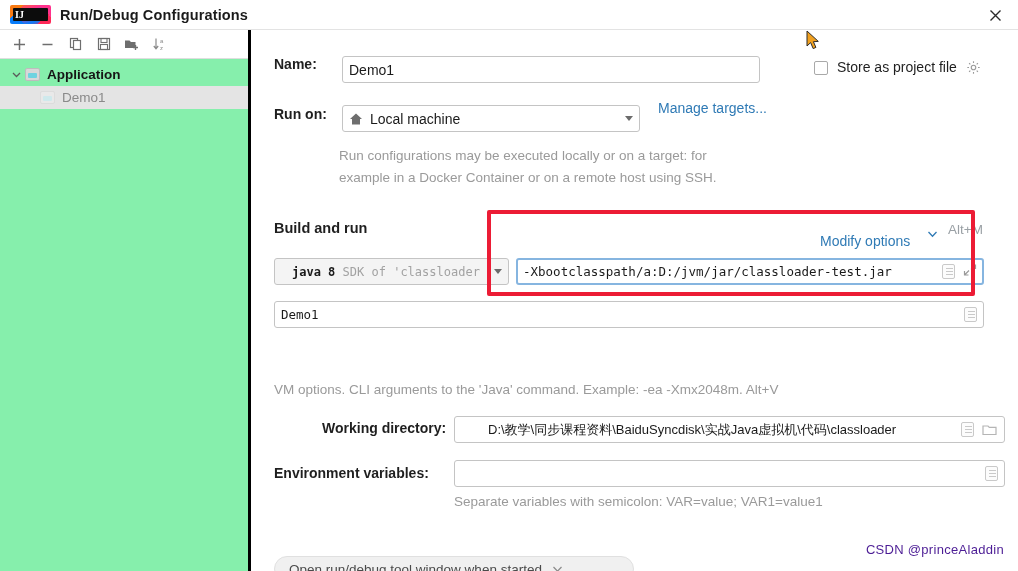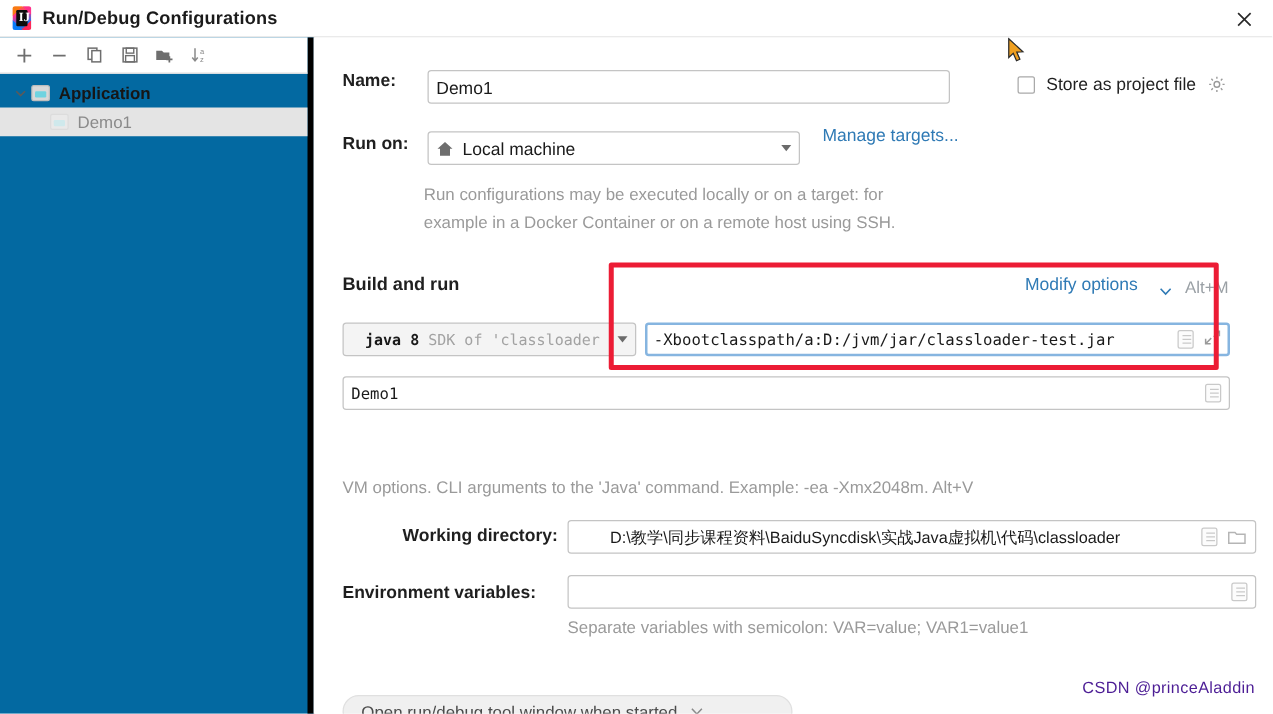--- a/index.html
+++ b/index.html
@@ -20,7 +20,7 @@
     border-bottom:1px solid #e3e3e3;
   }
   .idea-icon {
-    width:15px; height:19px; margin-left:10px; margin-right:9px;
+    width:41px; height:19px; margin-left:10px; margin-right:9px;
     position:relative; border-radius:2px; overflow:hidden;
     background:
       linear-gradient(135deg,#f97a12 0%, #f97a12 22%, transparent 22%),

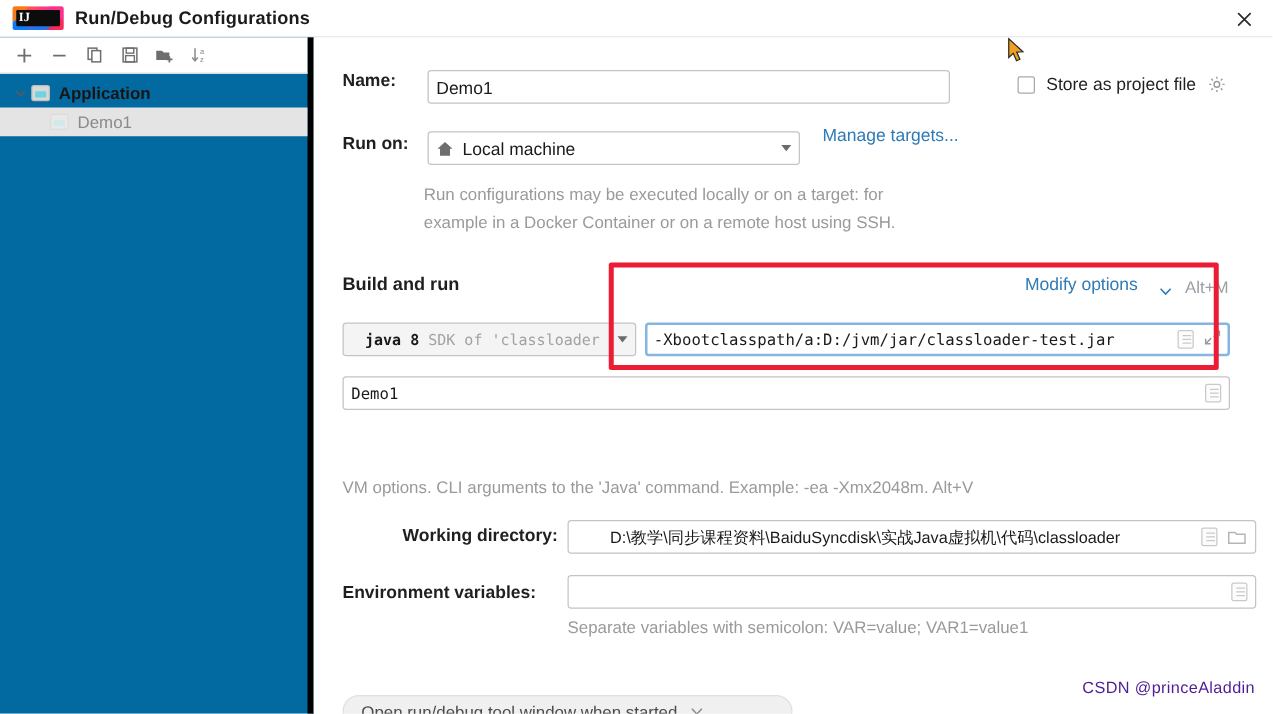--- a/index.html
+++ b/index.html
@@ -50,7 +50,7 @@
   
   .left-panel{
     position:absolute; left:0; top:30px; width:251px; height:541px;
-    background:#0369a1; border-right:5px solid #000000;
+    background:#86efac; border-right:3px solid #000000;
   }
   .lp-toolbar{
     height:29px; display:flex; align-items:center; gap:1px;

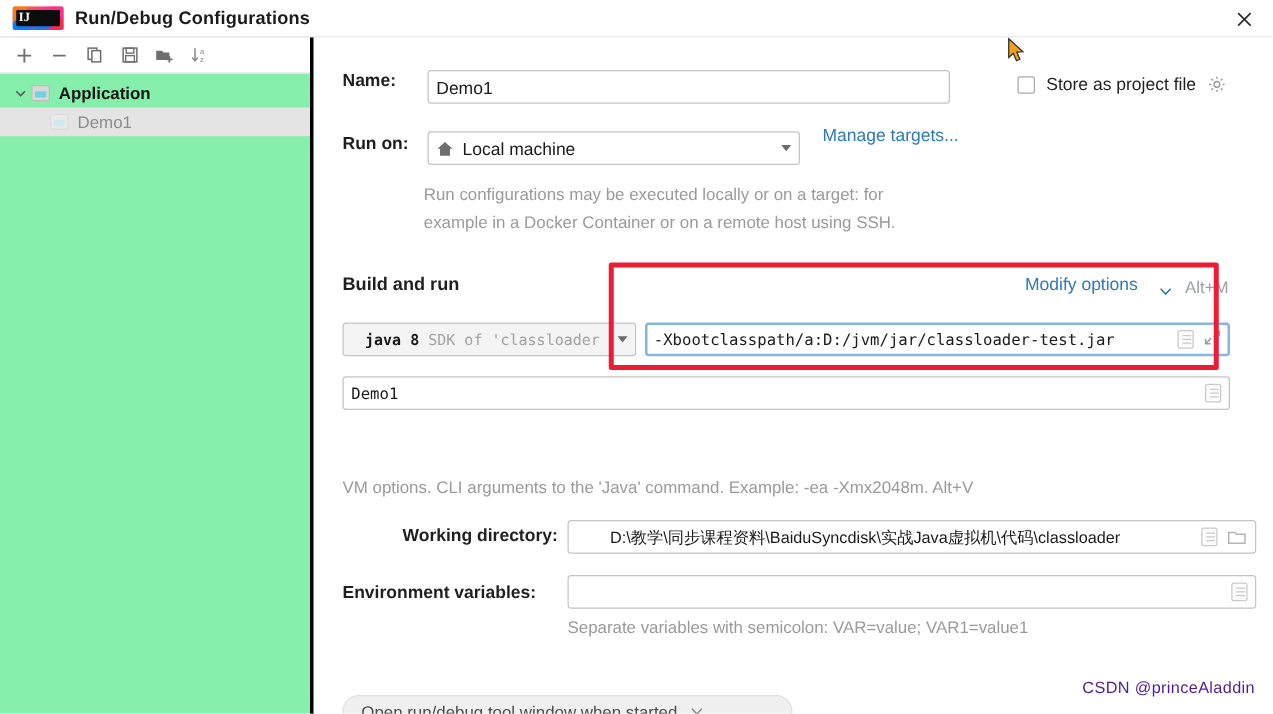--- a/index.html
+++ b/index.html
@@ -265,7 +265,7 @@
     <div class="hint" style="position:absolute; left:88px; top:140px;">example in a Docker Container or on a remote host using SSH.</div>
 
     <div class="lbl b" style="position:absolute; left:23px; top:190px; font-size:14.5px;">Build and run</div>
-    <div class="link" style="position:absolute; left:569px; top:189px;">Modify options</div>
+    <div class="link" style="position:absolute; left:569px; top:203px;">Modify options</div>
     <div style="position:absolute; left:676px; top:195px;">
       <svg width="11" height="9" viewBox="0 0 11 9">
           <path d="M1.5 2 L5.5 6.2 L9.5 2" stroke="#2f7ab5" stroke-width="1.3" fill="none"></path>

